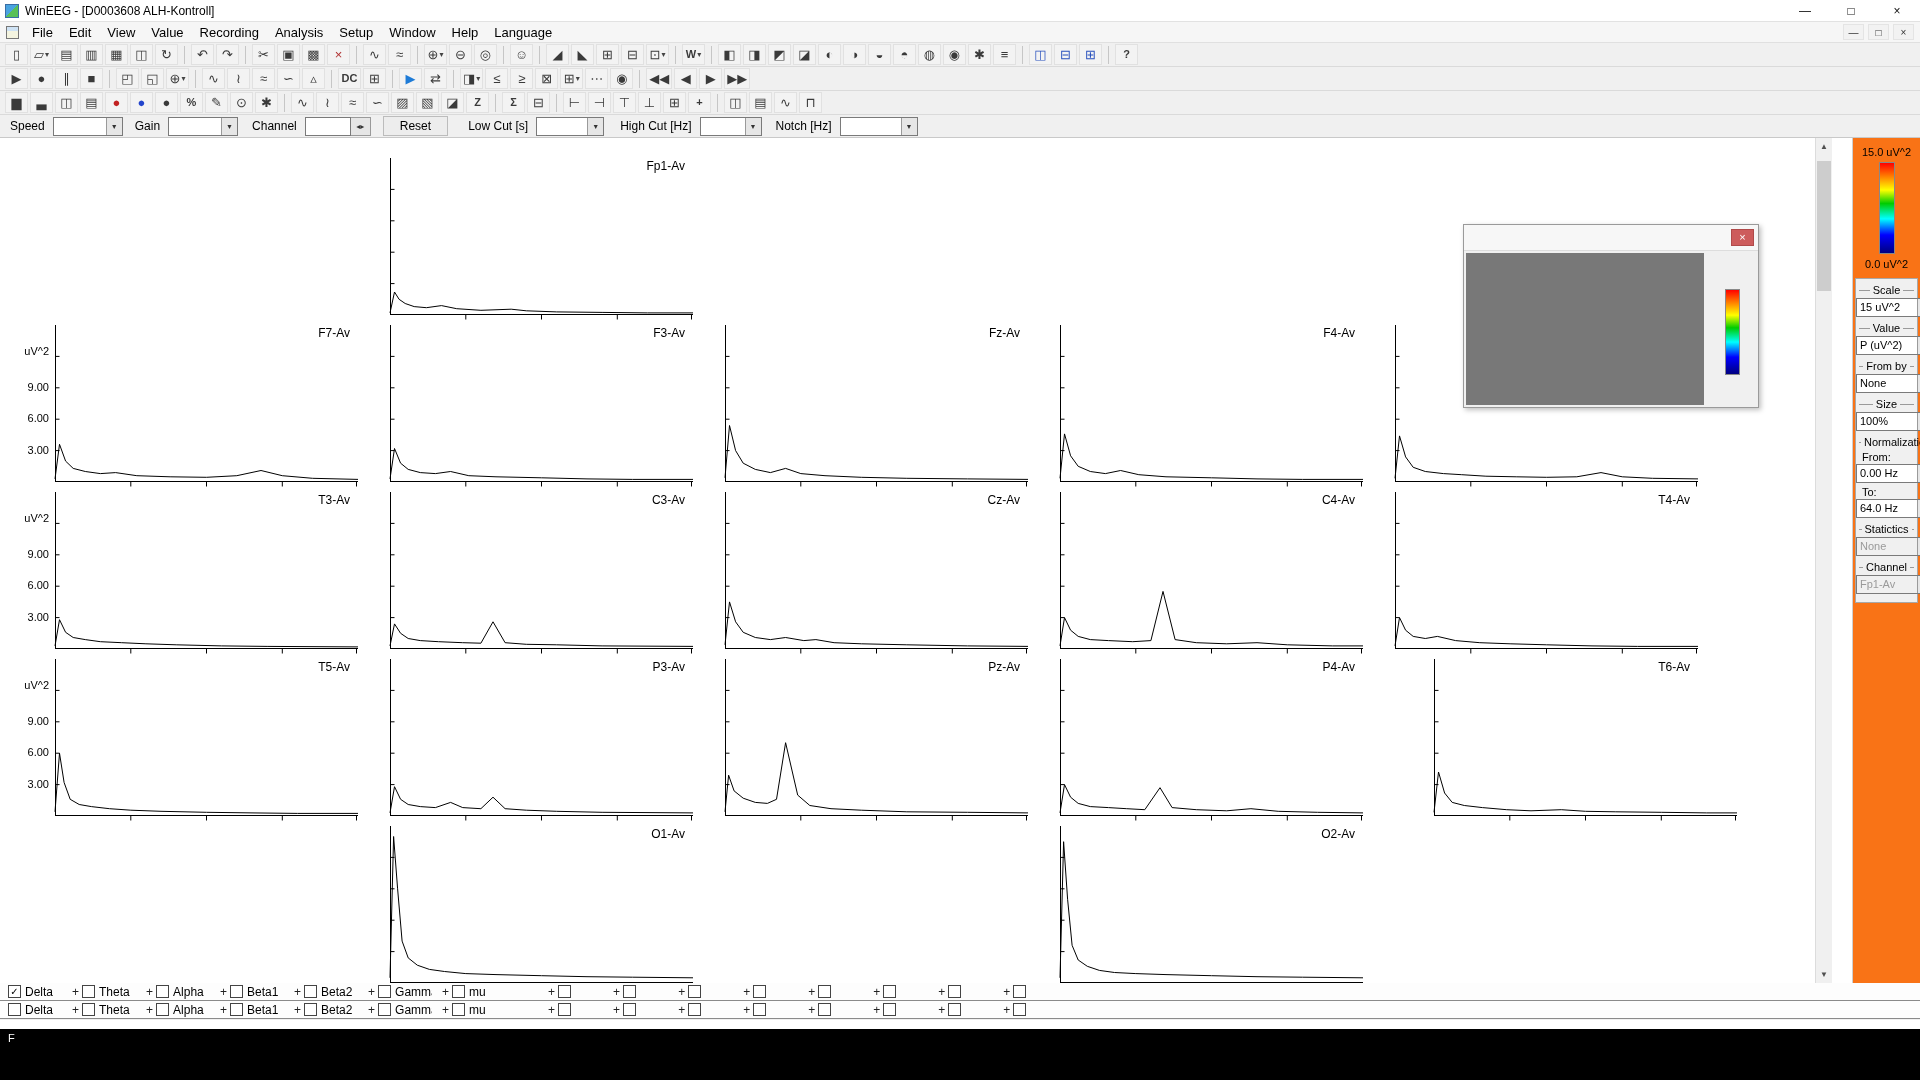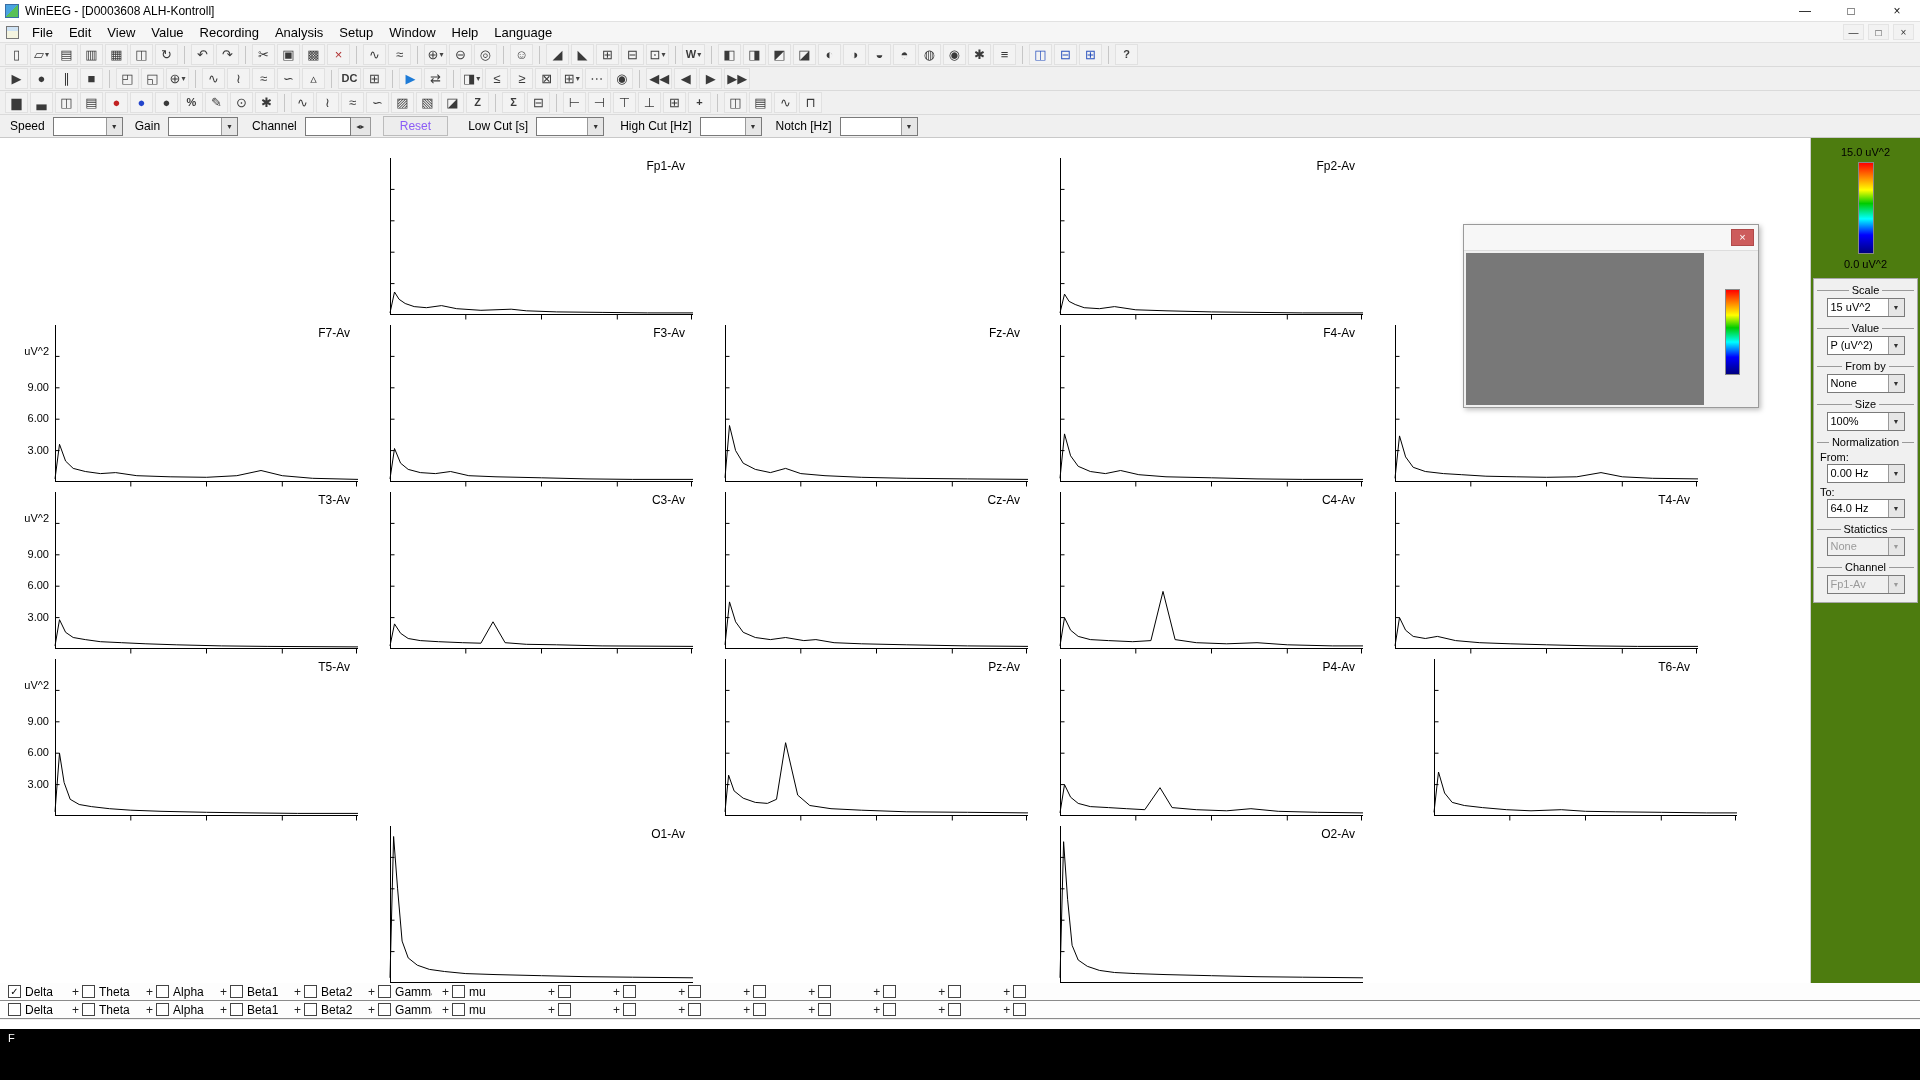--- a/index.html
+++ b/index.html
@@ -43,7 +43,7 @@
   .spin-wrap{display:inline-flex;height:19px}
   .spin-box{width:46px;height:19px;border:1px solid #7a7a7a;background:#fff;display:inline-block}
   .spin-btns{width:20px;height:19px;border:1px solid #9a9a9a;border-left:none;background:#e6e6e6;display:flex;align-items:center;justify-content:center;font-size:8px;color:#333}
-  .win-btn{height:20px;padding:0 16px;font-size:12px;border:1px solid #bcbcbc;background:#ededed;color:#8b5cf6;display:inline-flex;align-items:center}
+  .win-btn{height:20px;padding:0 16px;font-size:12px;border:1px solid #bcbcbc;background:#ededed;color:#000000;display:inline-flex;align-items:center}
 
   
   .main{position:absolute;top:138px;left:0;right:0;height:845px;background:#fff}

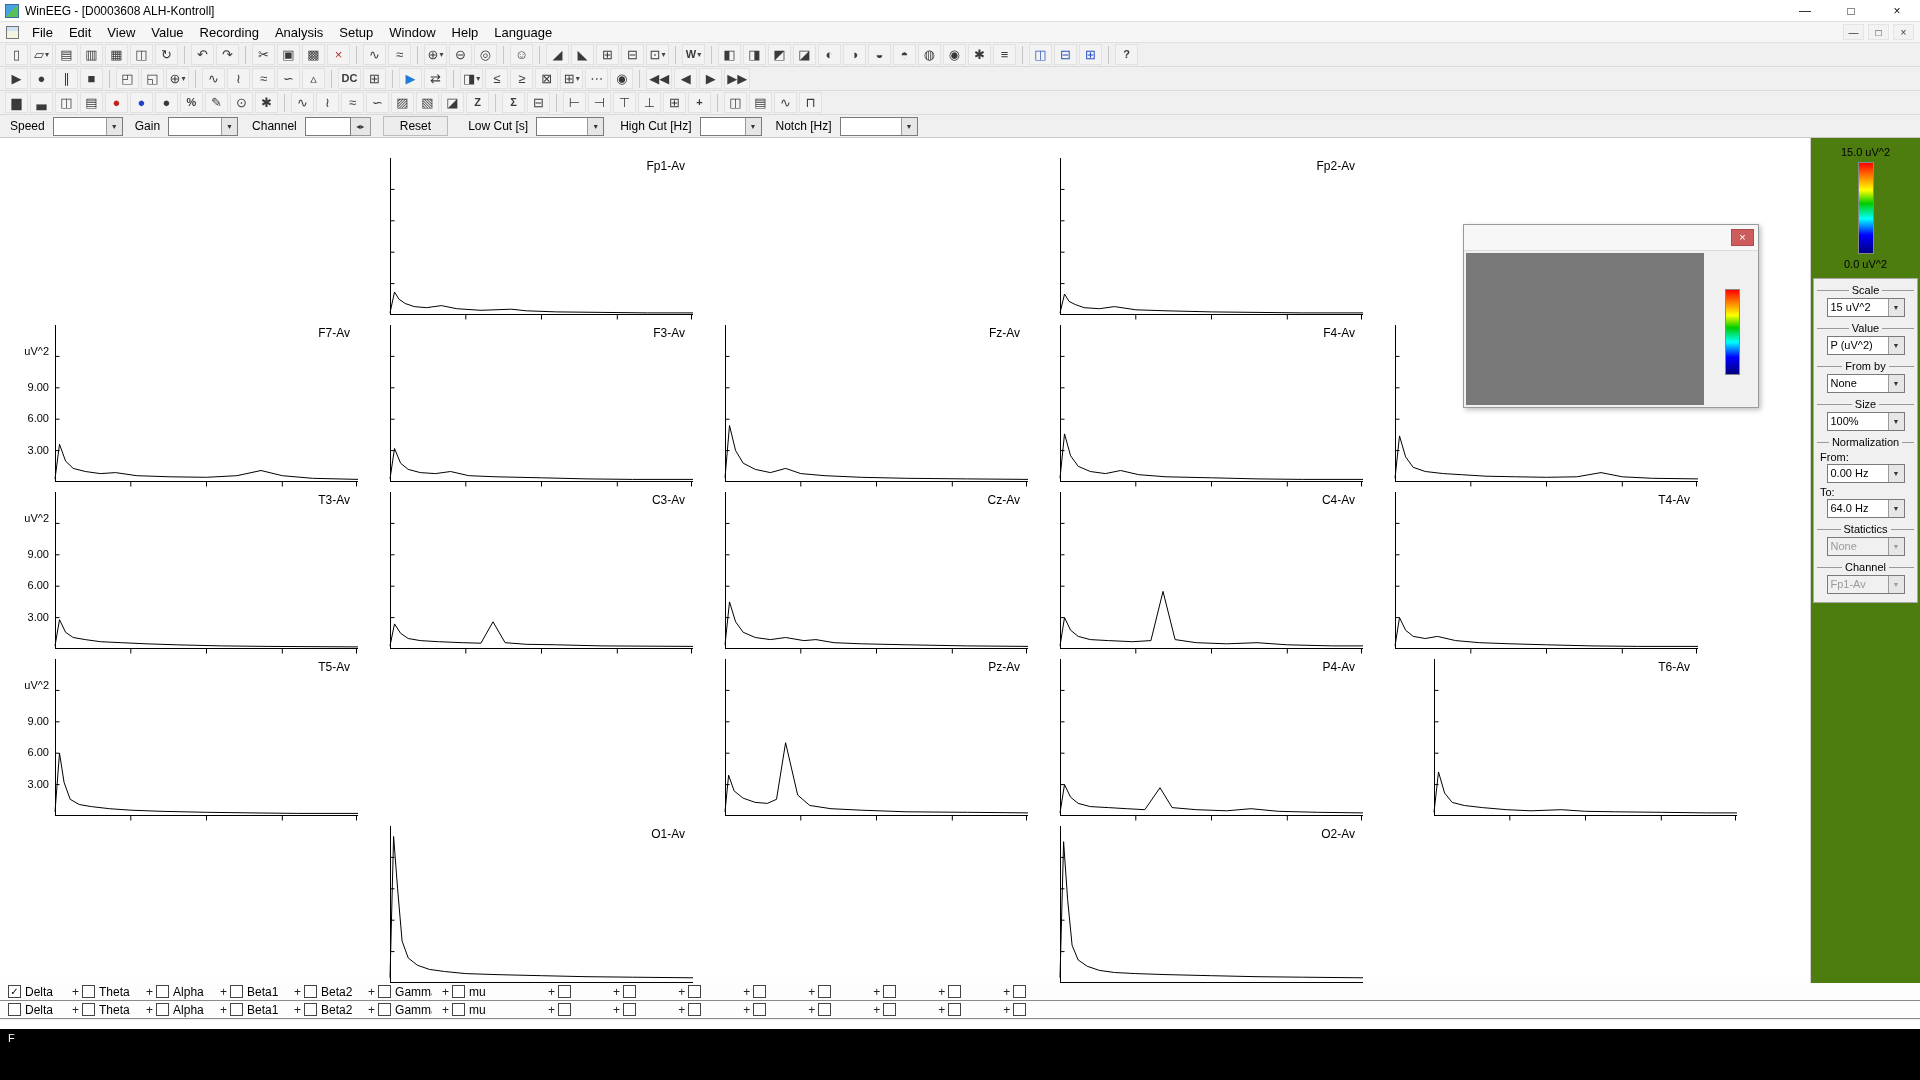--- a/index.html
+++ b/index.html
@@ -71,7 +71,7 @@
   .sb-thumb{position:absolute;left:1px;right:1px;top:6px;height:130px;background:#cdcdcd}
 
   
-  .side-panel{position:absolute;right:0;top:0;bottom:0;width:110px;background:#4d7c0f;border-left:1px solid #cfcfcf;font-size:11px}
+  .side-panel{position:absolute;right:0;top:0;bottom:0;width:68px;background:#f97316;border-left:1px solid #cfcfcf;font-size:11px}
   .scale-top,.scale-bottom{text-align:center;font-size:11px;margin-top:8px}
   .scale-bottom{margin-top:4px}
   .scale-gradient{width:16px;height:92px;margin:4px auto 0;border:1px solid #888;

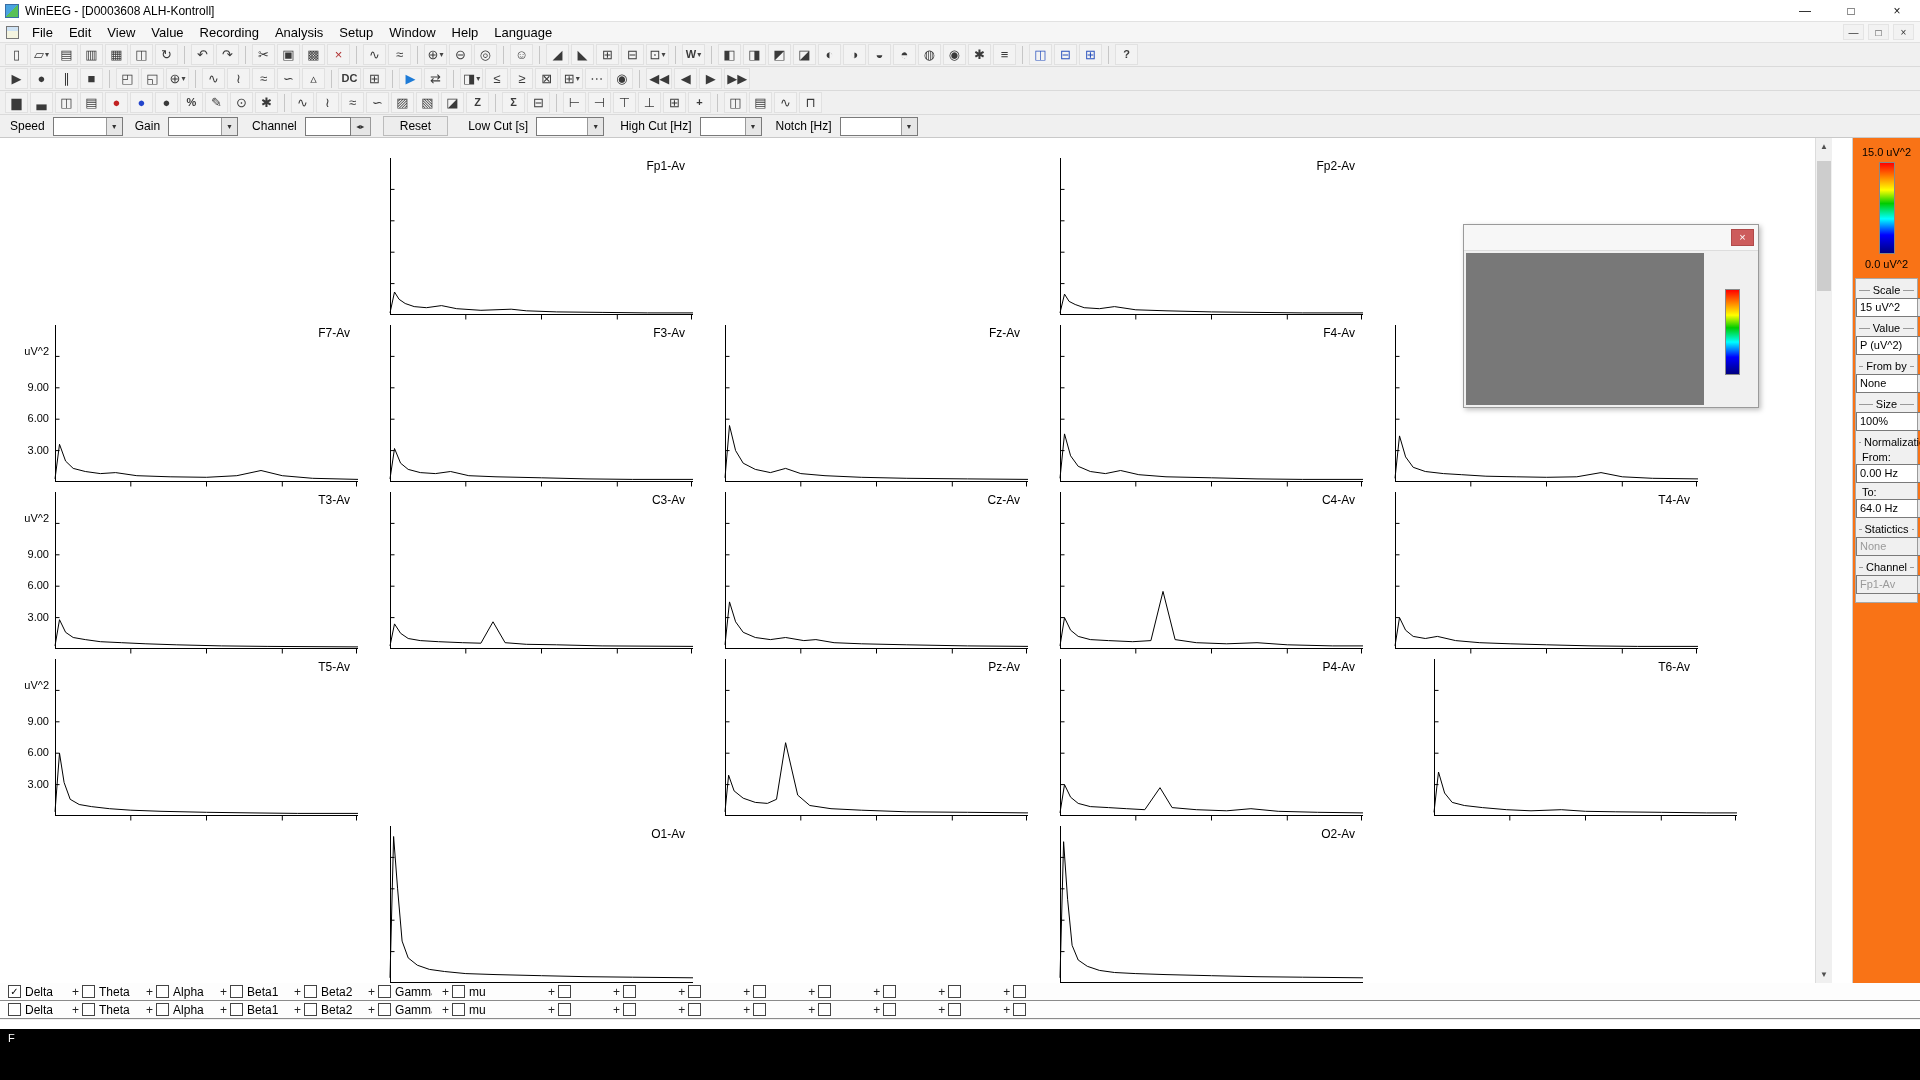--- a/index.html
+++ b/index.html
@@ -505,14 +505,6 @@
               <polyline points="0.0,154.9 4.5,134.0 9.1,141.3 15.2,145.5 24.2,148.6 36.4,149.7 51.5,147.6 66.7,150.7 90.9,152.3 121.2,151.2 136.3,152.8 166.7,153.9 212.1,154.4 257.6,154.9 303.0,154.9" fill="none" stroke="#000" stroke-width="1"></polyline>
             </svg>
           </div>
-          <div class="plot-cell" style="grid-area: 1 / 4;">
-            <span class="plot-label">Fp2-Av</span>
-            <svg width="303" height="163">
-              <path d="M0.5,0 L0.5,157 M0,156.5 L303,156.5" stroke="#000" stroke-width="1" fill="none"></path>
-              <path d="M0,125.6 L4.5,125.6 M0,94.2 L4.5,94.2 M0,62.8 L4.5,62.8 M0,31.4 L4.5,31.4 M75.8,157 L75.8,161.5 M151.5,157 L151.5,161.5 M227.3,157 L227.3,161.5 M301.5,157 L301.5,161.5 " stroke="#000" stroke-width="1" fill="none"></path>
-              <polyline points="0.0,154.9 4.5,136.1 9.1,143.4 15.2,146.5 24.2,149.7 39.4,150.7 54.5,148.6 75.8,151.8 106.0,152.8 151.5,153.9 197.0,154.4 242.4,154.9 303.0,154.9" fill="none" stroke="#000" stroke-width="1"></polyline>
-            </svg>
-          </div>
           <div class="plot-cell" style="grid-area: 2 / 1;">
             <div class="ylabels">
               <div class="yunit">uV^2</div>

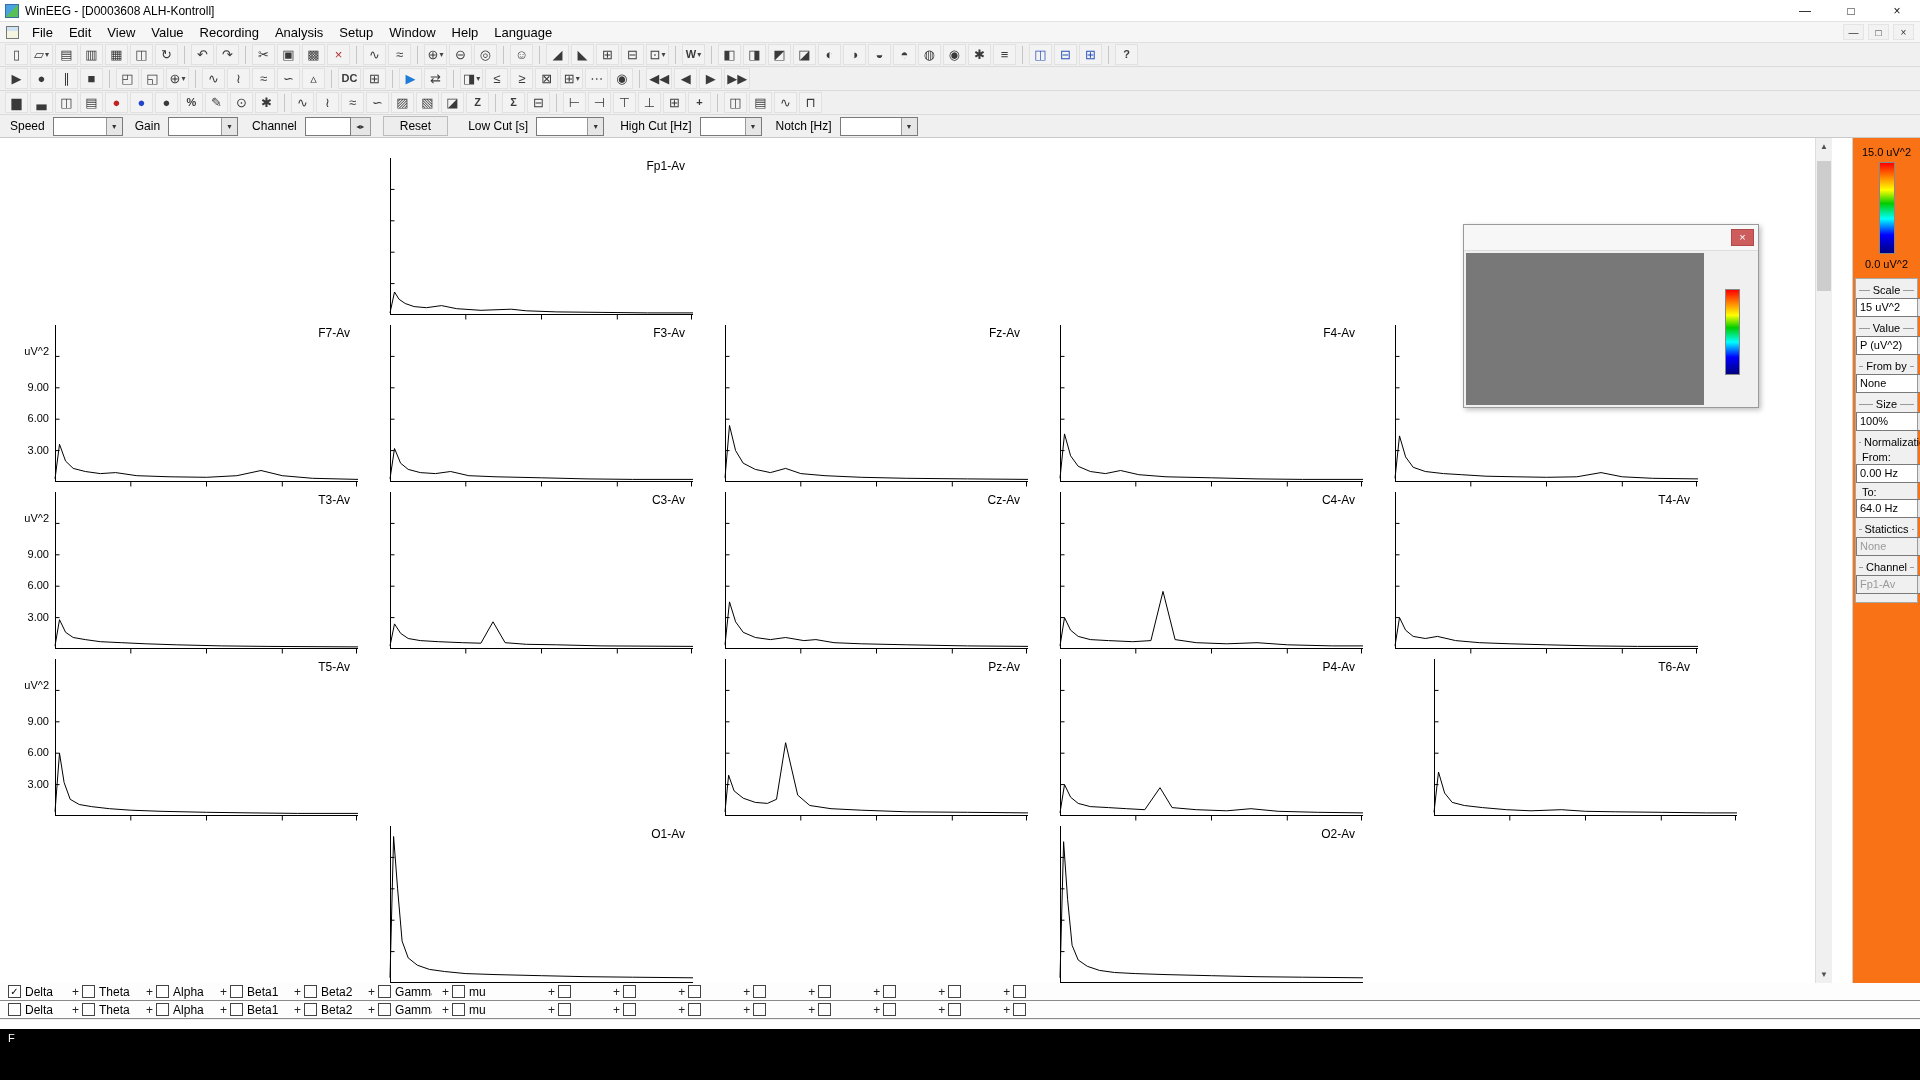--- a/index.html
+++ b/index.html
@@ -611,6 +611,14 @@
               <polyline points="0.0,152.8 4.5,94.2 9.1,123.5 15.2,140.3 24.2,145.5 36.4,147.6 54.5,149.7 75.8,151.2 106.0,152.3 151.5,153.3 197.0,153.9 242.4,154.4 303.0,154.4" fill="none" stroke="#000" stroke-width="1"></polyline>
             </svg>
           </div>
+          <div class="plot-cell" style="grid-area: 4 / 2;">
+            <span class="plot-label">P3-Av</span>
+            <svg width="303" height="163">
+              <path d="M0.5,0 L0.5,157 M0,156.5 L303,156.5" stroke="#000" stroke-width="1" fill="none"></path>
+              <path d="M0,125.6 L4.5,125.6 M0,94.2 L4.5,94.2 M0,62.8 L4.5,62.8 M0,31.4 L4.5,31.4 M75.8,157 L75.8,161.5 M151.5,157 L151.5,161.5 M227.3,157 L227.3,161.5 M301.5,157 L301.5,161.5 " stroke="#000" stroke-width="1" fill="none"></path>
+              <polyline points="0.0,153.9 4.5,127.7 10.6,140.3 18.2,145.5 30.3,147.6 45.4,148.6 60.6,143.4 72.7,148.6 90.9,149.7 103.0,138.2 115.1,149.7 136.3,151.2 166.7,152.3 212.1,153.3 303.0,153.9" fill="none" stroke="#000" stroke-width="1"></polyline>
+            </svg>
+          </div>
           <div class="plot-cell" style="grid-area: 4 / 3;">
             <span class="plot-label">Pz-Av</span>
             <svg width="303" height="163">

